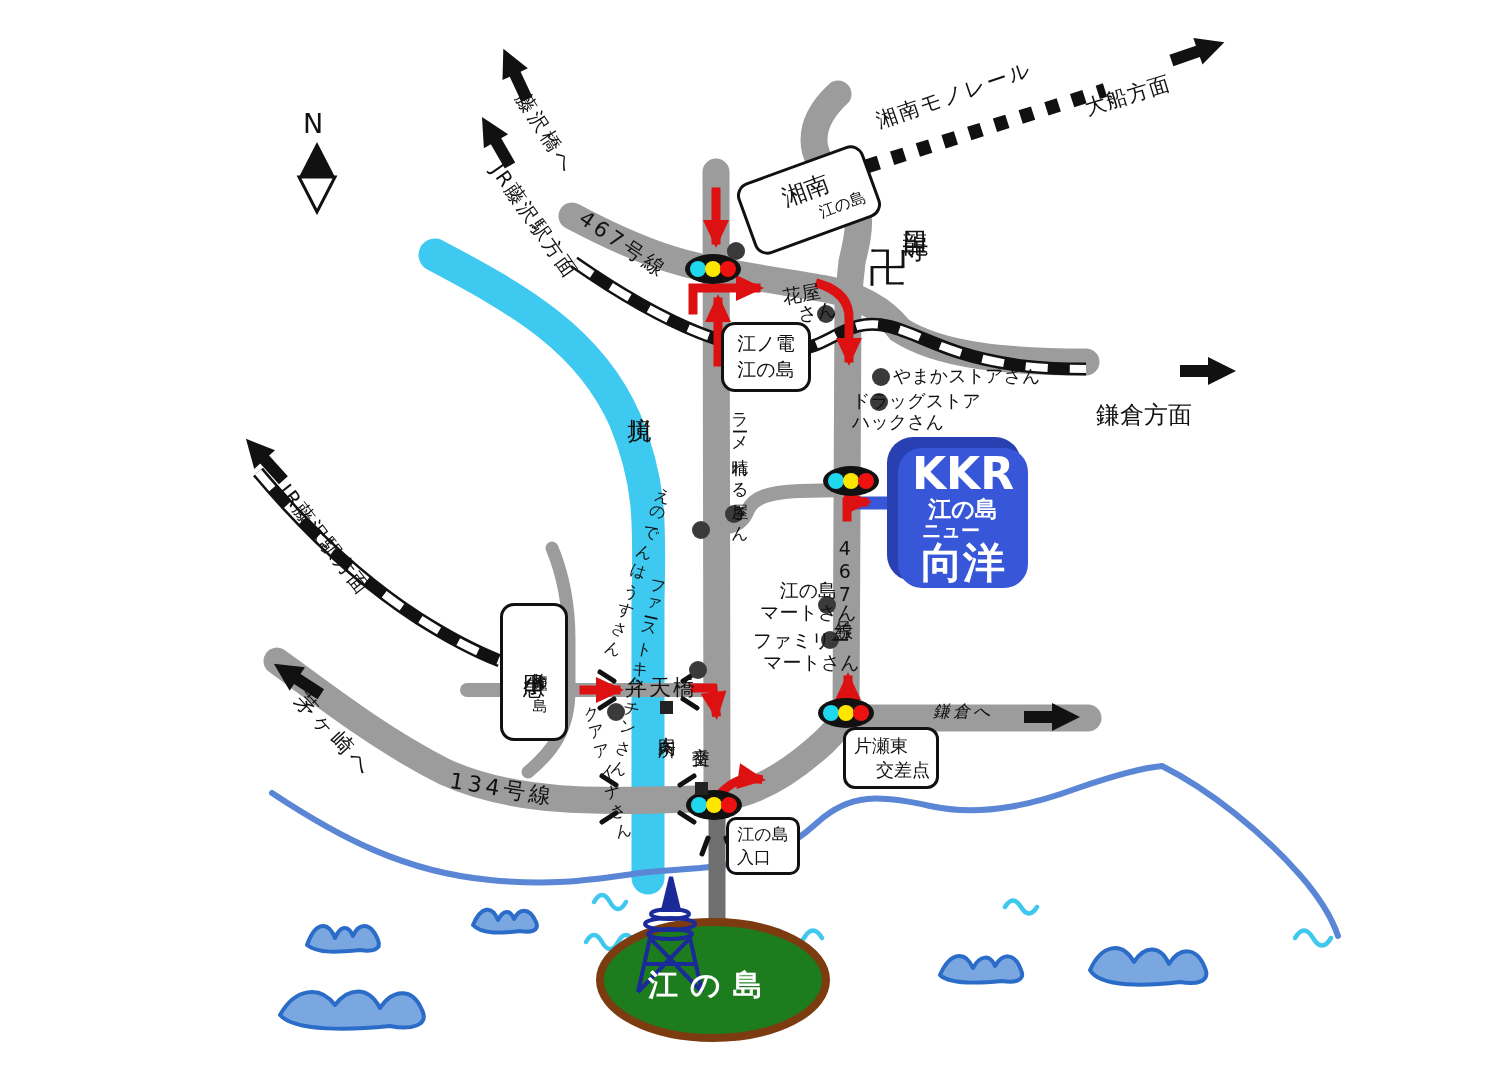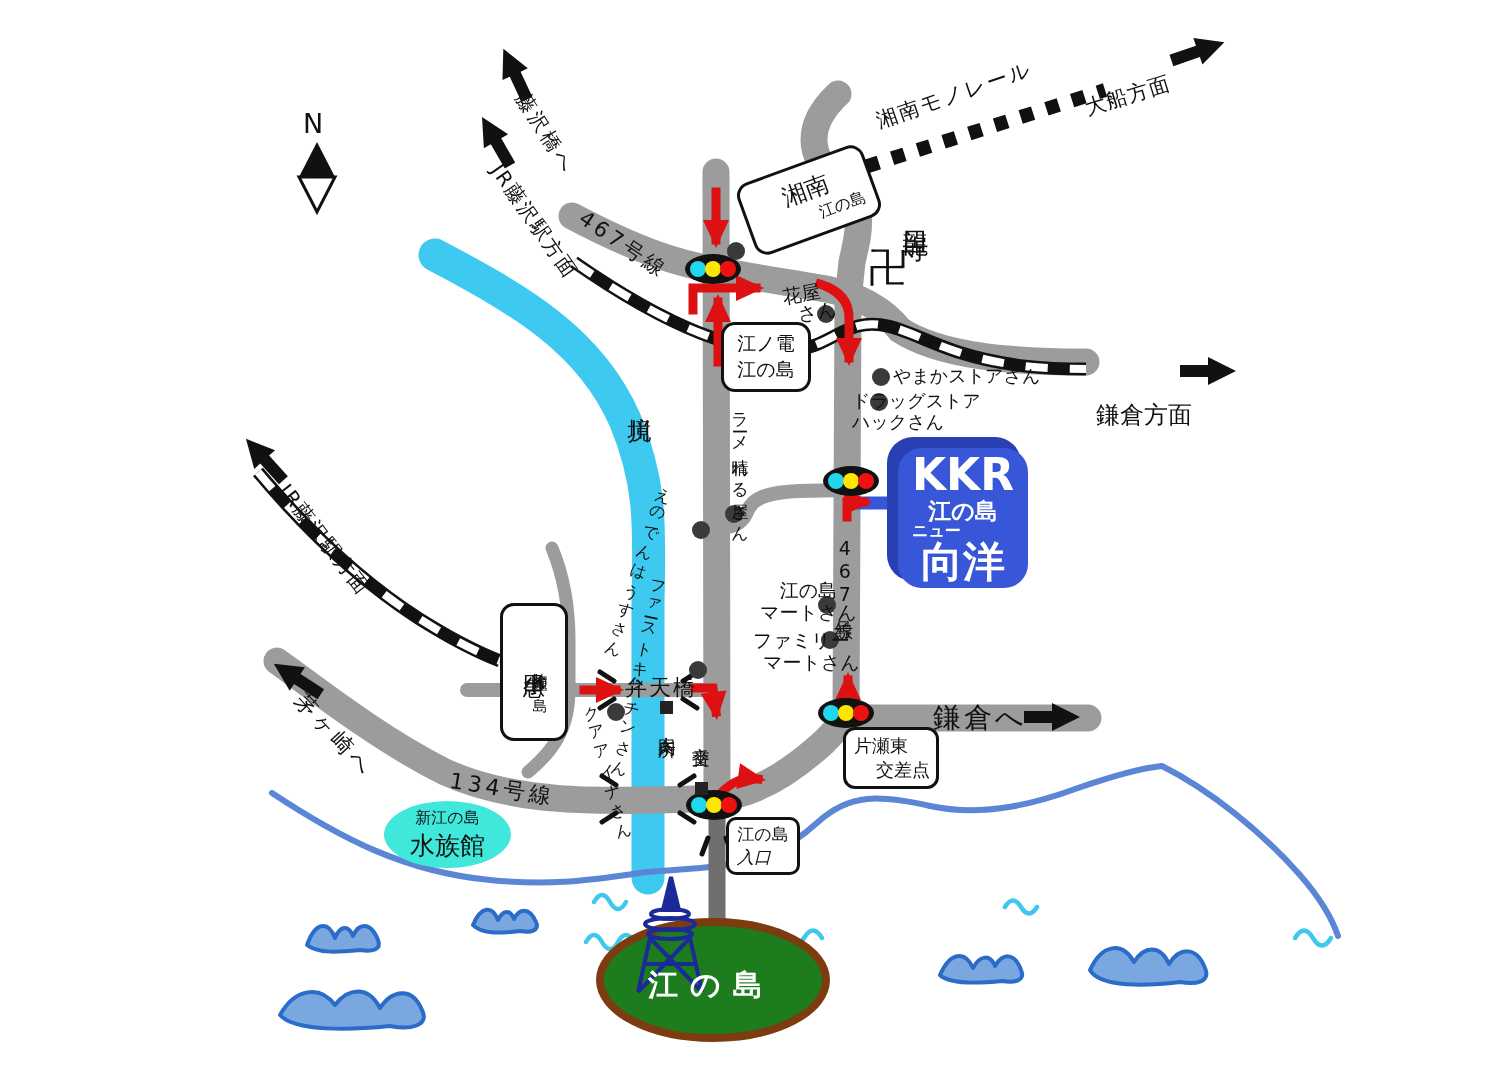--- a/index.html
+++ b/index.html
@@ -224,7 +224,7 @@
   <div class="kkr">
     <div style="font-size:44px;">KKR</div>
     <div style="font-size:23px;">江の島</div>
-    <div style="font-size:16px;align-self:flex-start;padding-left:14px;text-align:center;">ニュー</div>
+    <div style="font-size:19px;align-self:flex-start;padding-left:24px;text-align:center;">ニュー</div>
     <div style="font-size:42px;">向洋</div>
   </div>
 

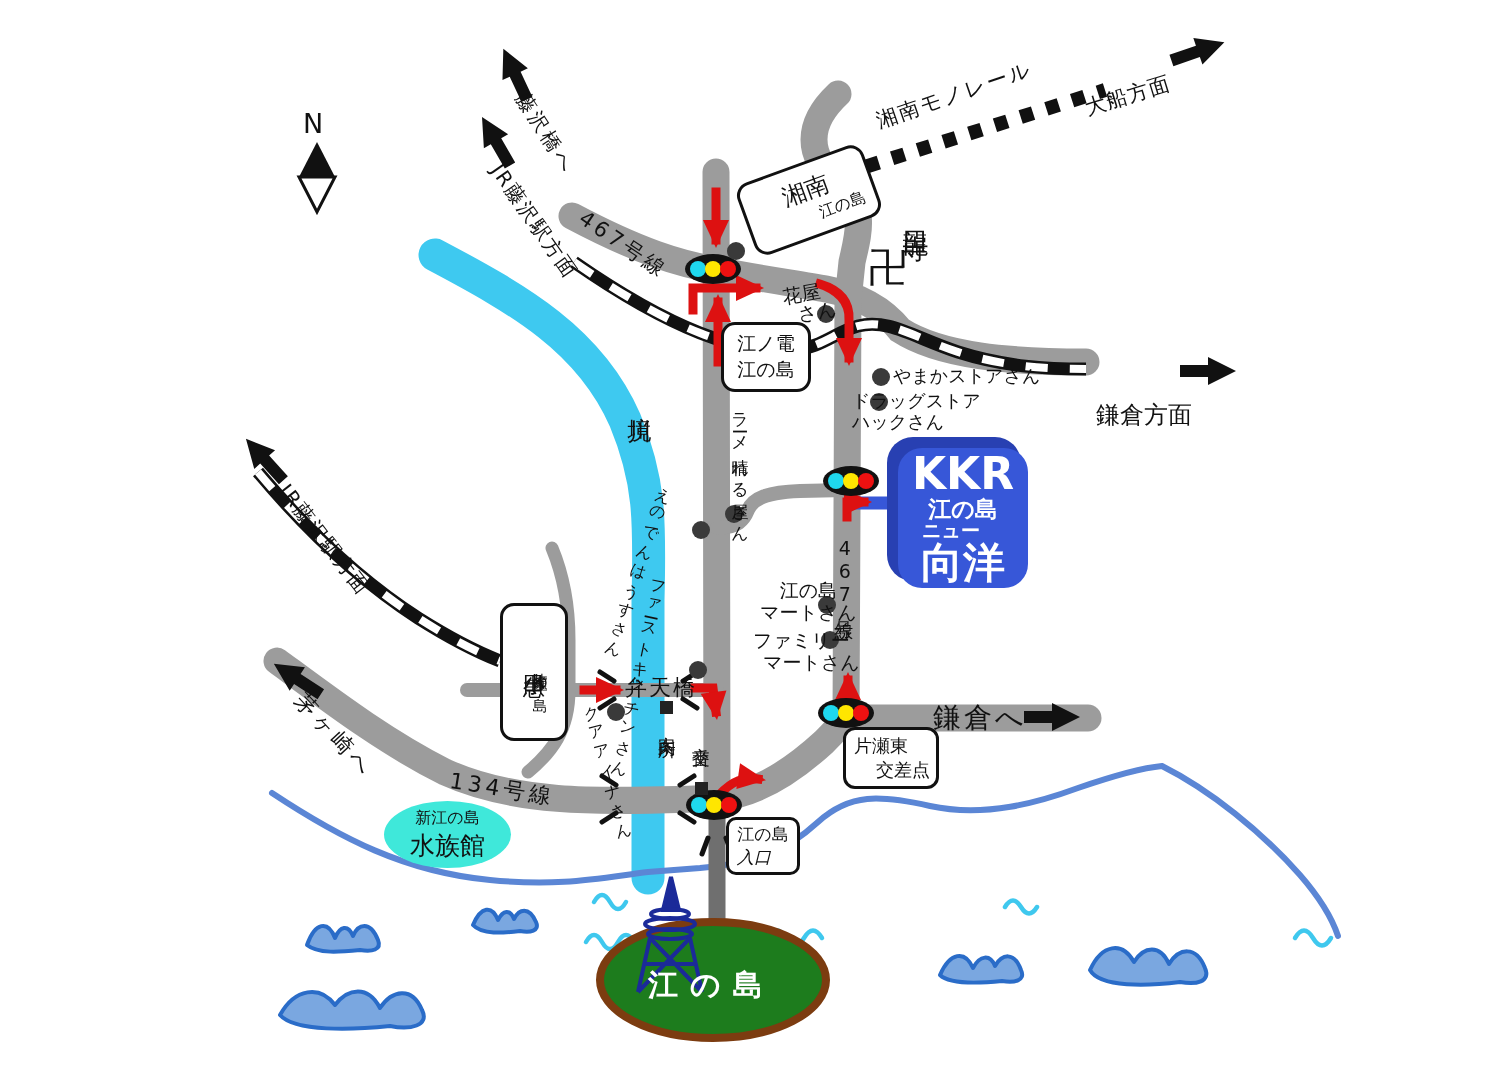--- a/index.html
+++ b/index.html
@@ -275,7 +275,7 @@
     <div style="font-size:18px;align-self:flex-end;padding-right:6px;">交差点</div>
   </div>
 
-  <div class="lbl" style="left:933px;top:702px;font-size:28px;letter-spacing:3px;">鎌倉へ</div>
+  <div class="lbl" style="left:933px;top:702px;font-size:17px;letter-spacing:3px;font-style:italic;">鎌倉へ</div>
 
 
   <div class="lbl" style="left:648px;top:968px;font-size:30px;font-weight:bold;color:#fff;letter-spacing:12px;">江の島</div>

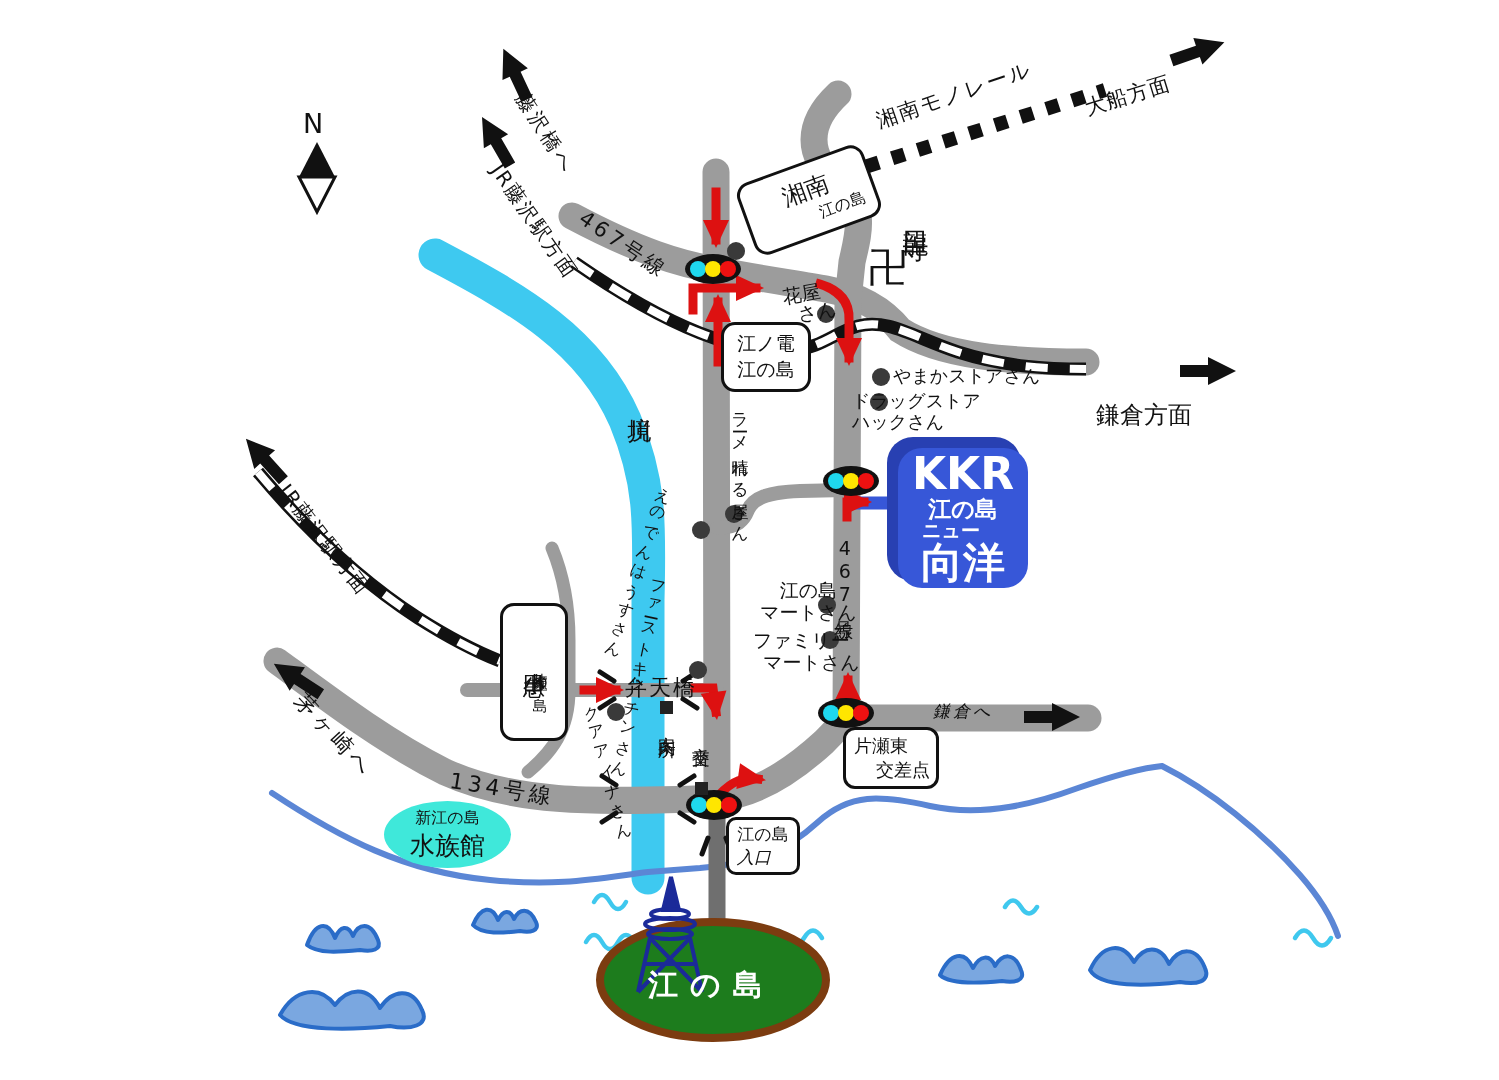--- a/index.html
+++ b/index.html
@@ -255,10 +255,6 @@
   <div class="lbl rot" style="left:308px;top:688px;font-size:22px;transform:rotate(47deg);letter-spacing:4px;">茅ヶ崎へ</div>
   <div class="lbl rot" style="left:452px;top:768px;font-size:22px;transform:rotate(9deg);letter-spacing:4px;">134号線</div>
 
-  <div class="ellipse" style="left:384px;top:801px;width:127px;height:67px;background:#3fe8da;">
-    <div style="font-size:16px;color:#111;">新江の島</div>
-    <div style="font-size:25px;color:#111;">水族館</div>
-  </div>
 
   <div class="lbl" style="left:625px;top:675px;font-size:22px;letter-spacing:2px;">弁天橋</div>
   <div class="lbl vert rot" style="left:578px;top:698px;font-size:16px;transform:rotate(-15deg);">クアアイナさん</div>

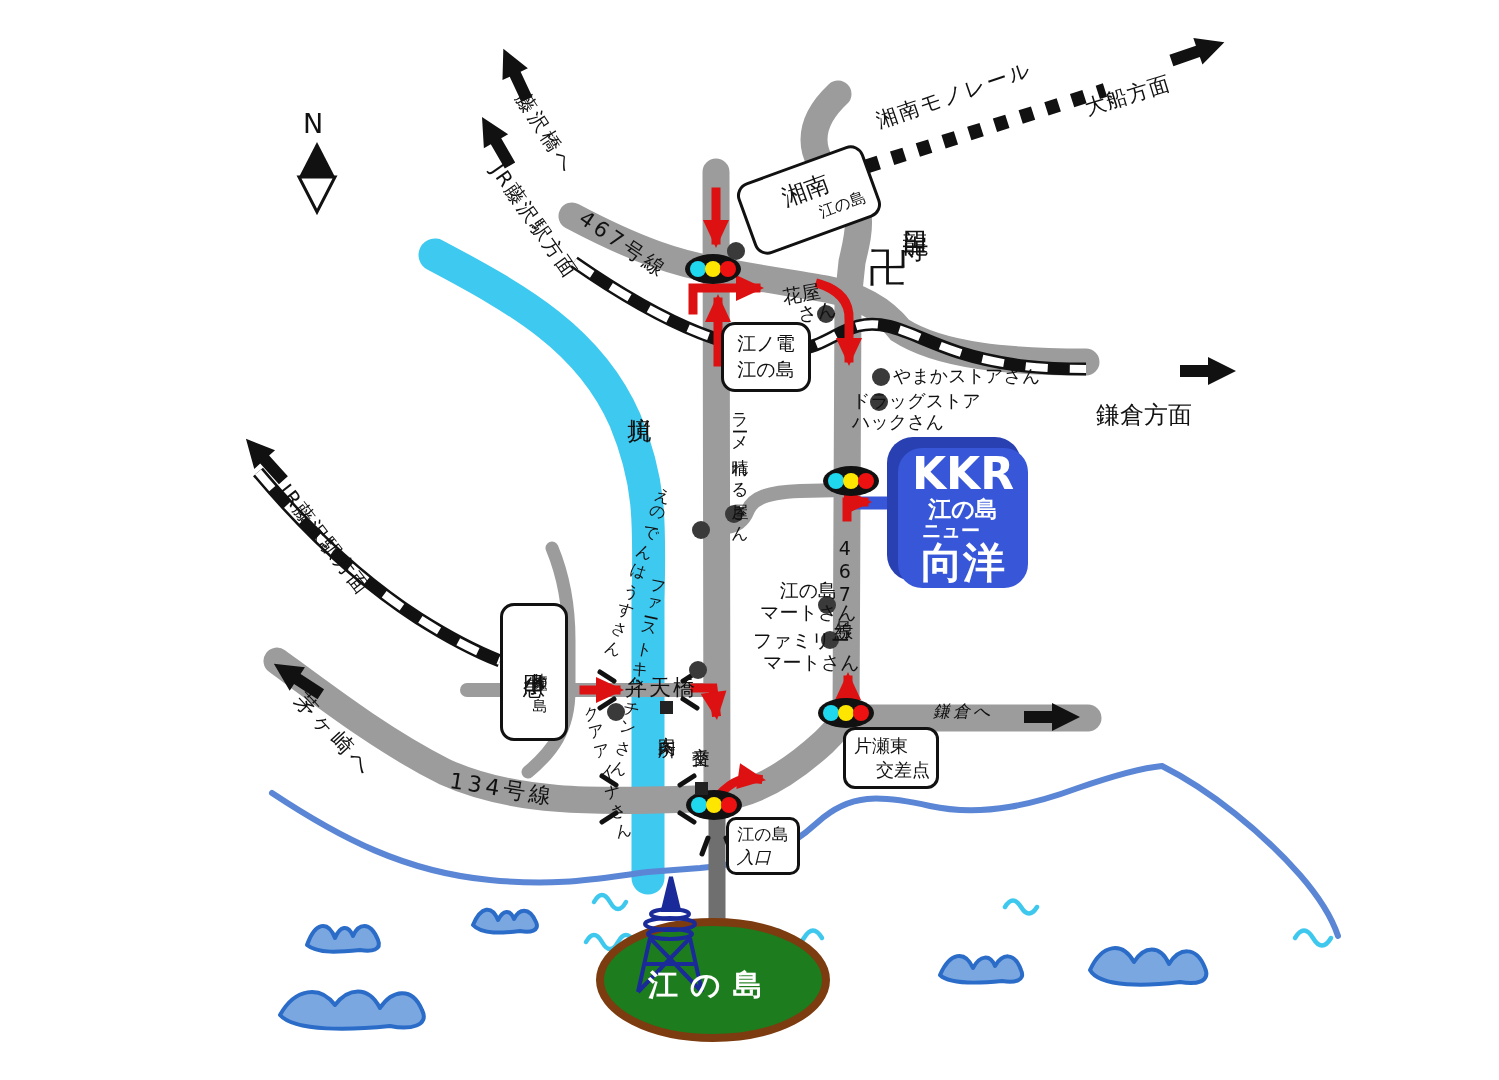--- a/index.html
+++ b/index.html
@@ -263,7 +263,7 @@
 
   <div class="sbox" style="left:726px;top:817px;width:68px;height:52px;border-radius:10px;">
     <div style="font-size:17px;">江の島</div>
-    <div style="font-size:17px;align-self:flex-start;padding-left:8px;font-style:italic;">入口</div>
+    <div style="font-size:17px;align-self:flex-start;padding-left:8px;">入口</div>
   </div>
 
   <div class="sbox" style="left:843px;top:727px;width:90px;height:56px;border-radius:12px;">

